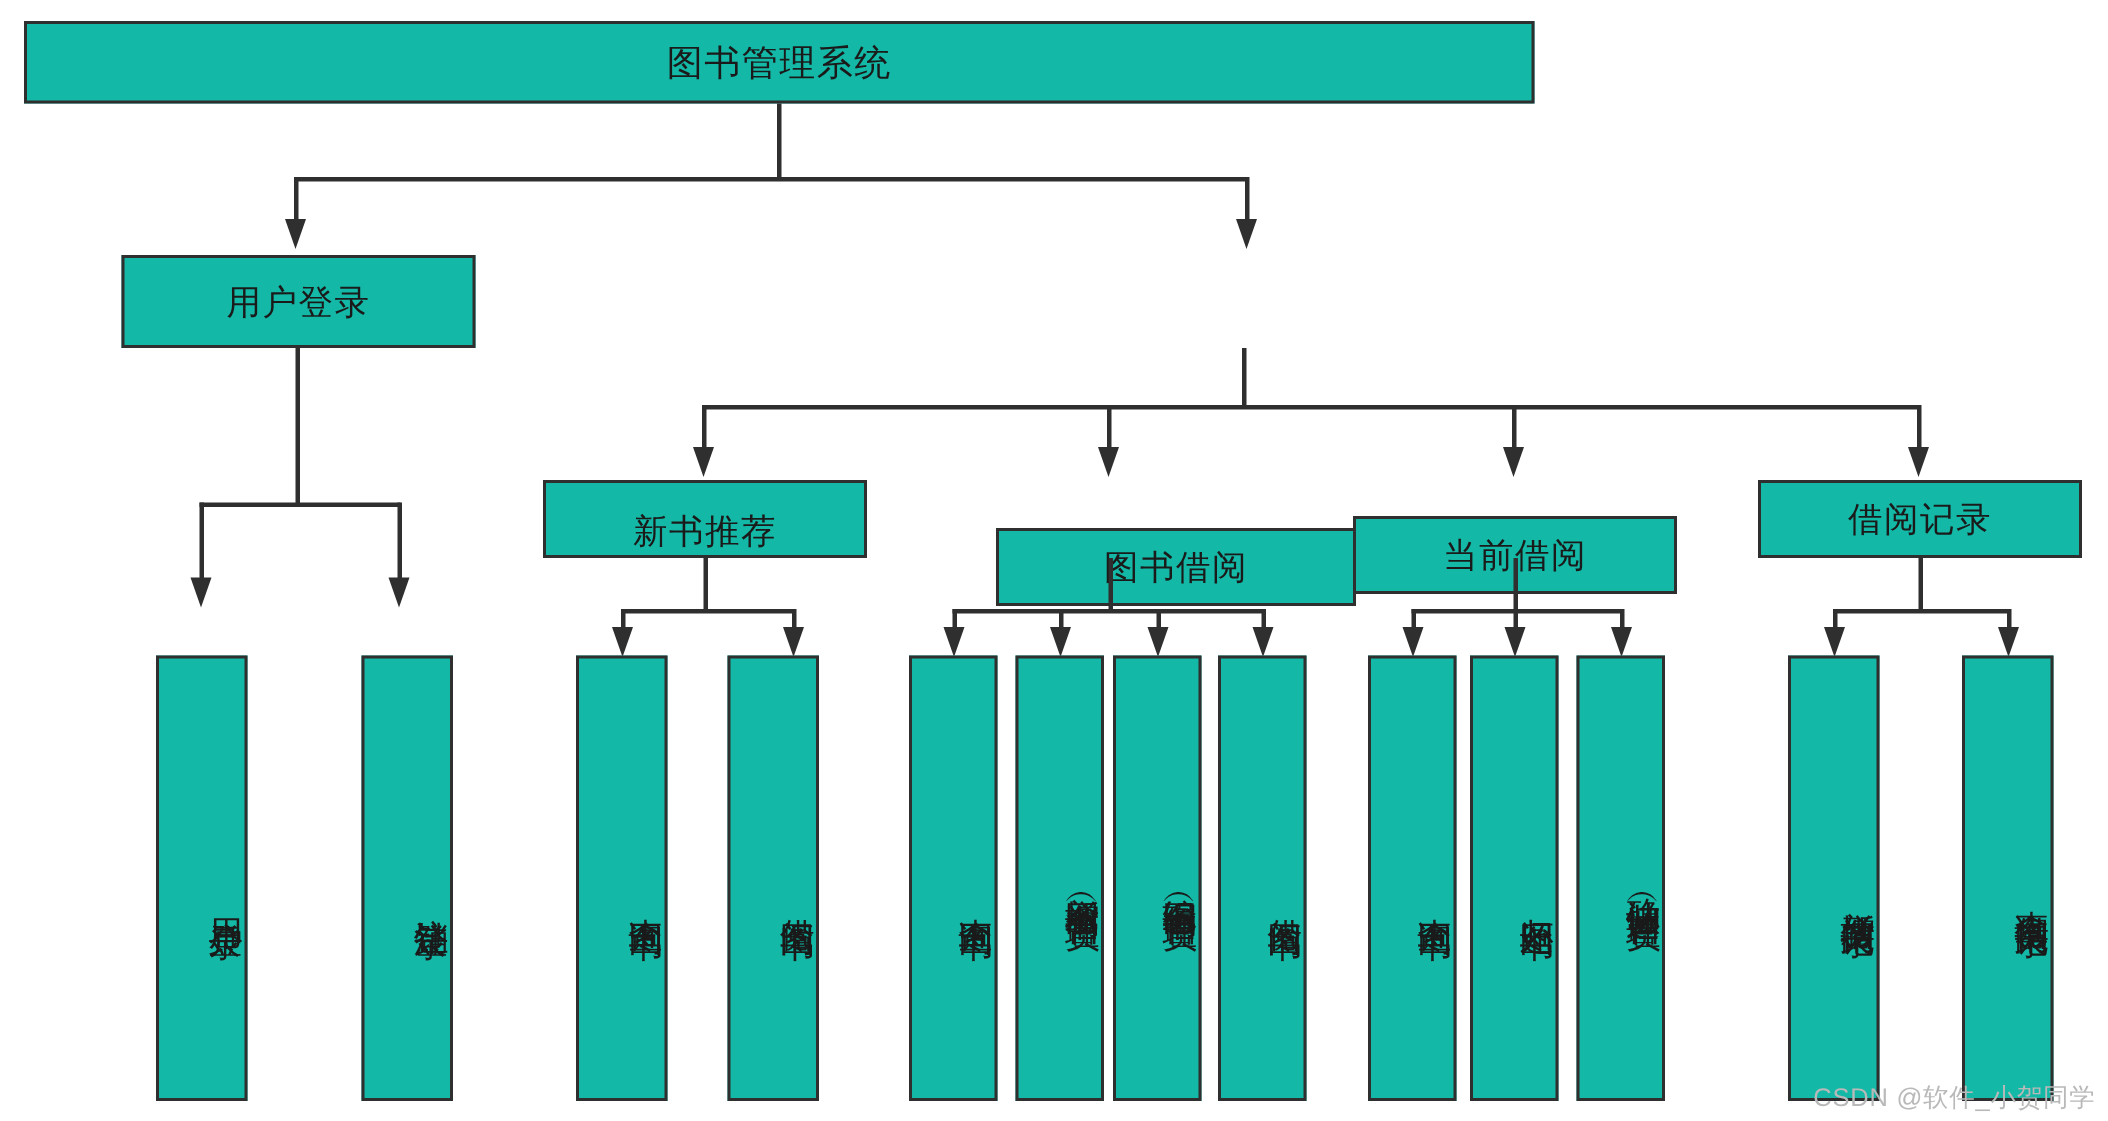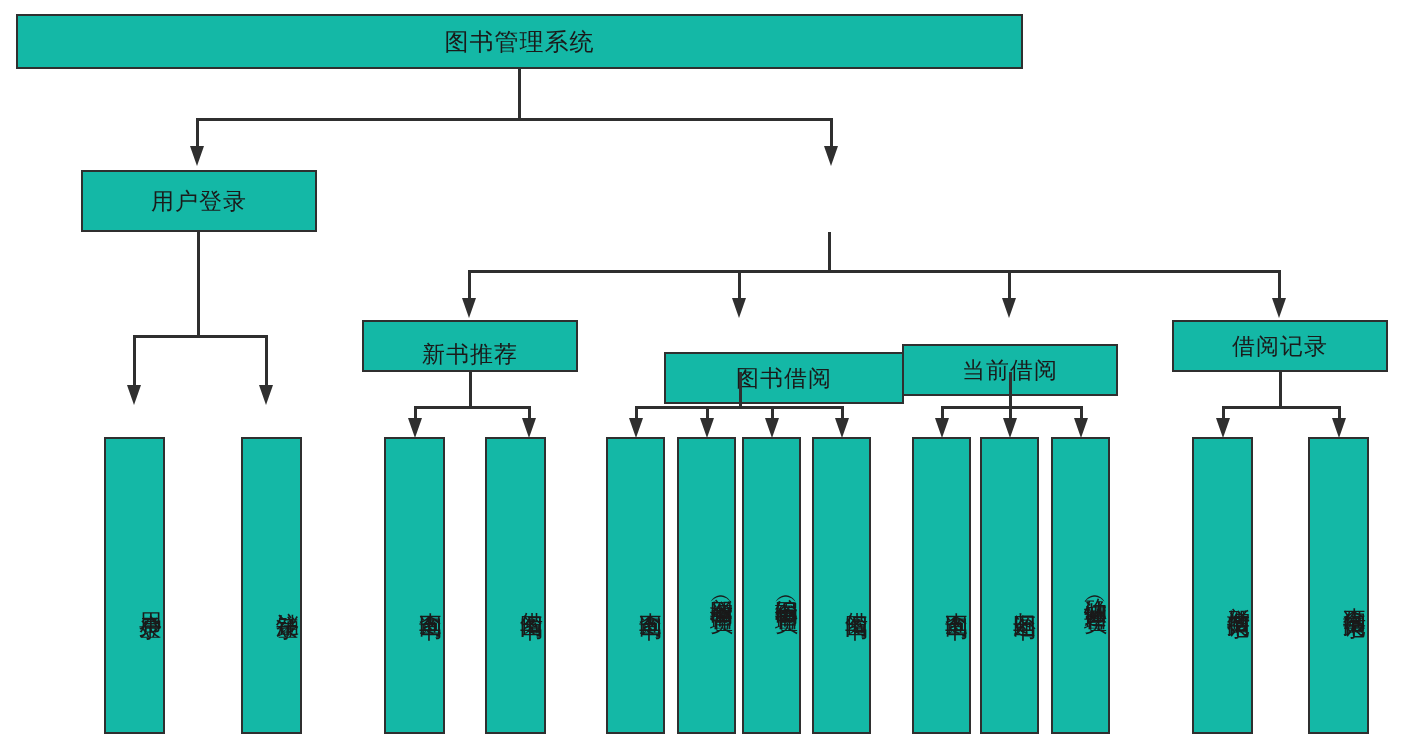--- a/index.html
+++ b/index.html
@@ -211,6 +211,7 @@
     <span>查询借阅记录</span>
   </div>
 
+  <div id="watermark">CSDN @软件_小贺同学</div>
 
 </div>
 

